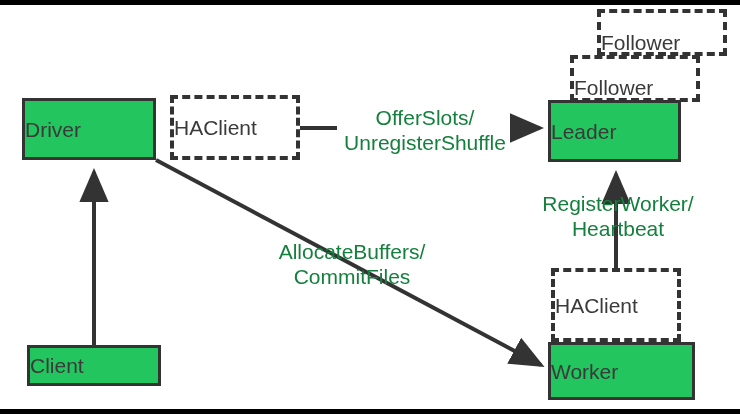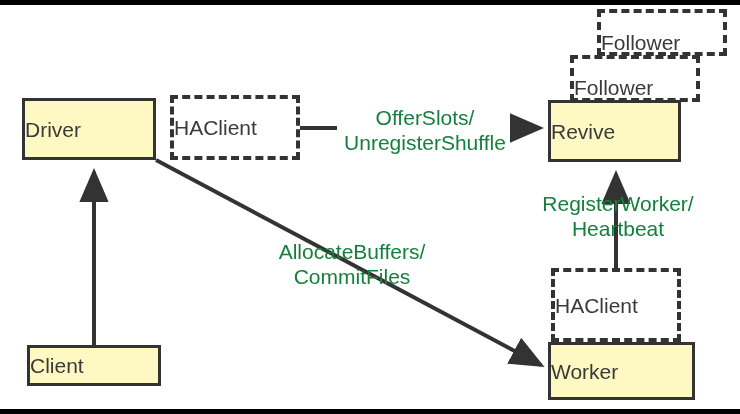--- a/index.html
+++ b/index.html
@@ -44,7 +44,7 @@
   }
   .node-solid {
     border: 3px solid #333333;
-    background: #fef9c3;
+    background: #22c55e;
   }
   .node-dashed {
     border: 4px dashed #333333;

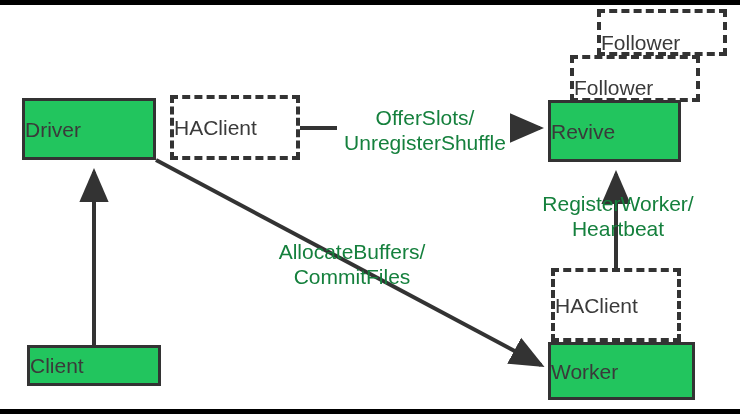--- a/index.html
+++ b/index.html
@@ -126,7 +126,7 @@
   </div>
 
   <div class="node node-solid" style="left:548px; top:100px; width:133px; height:62px;">
-    <span class="node-label">Revive</span>
+    <span class="node-label">Leader</span>
   </div>
 
   <div class="node node-dashed" style="left:551px; top:268px; width:130px; height:74px;">

